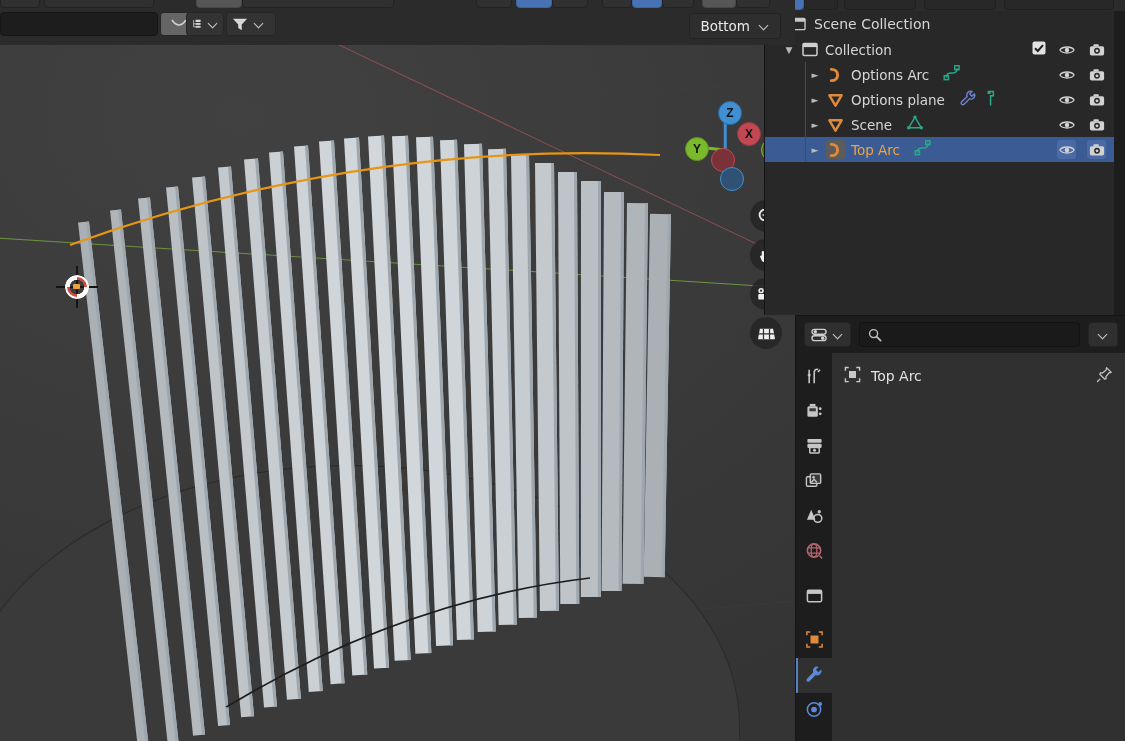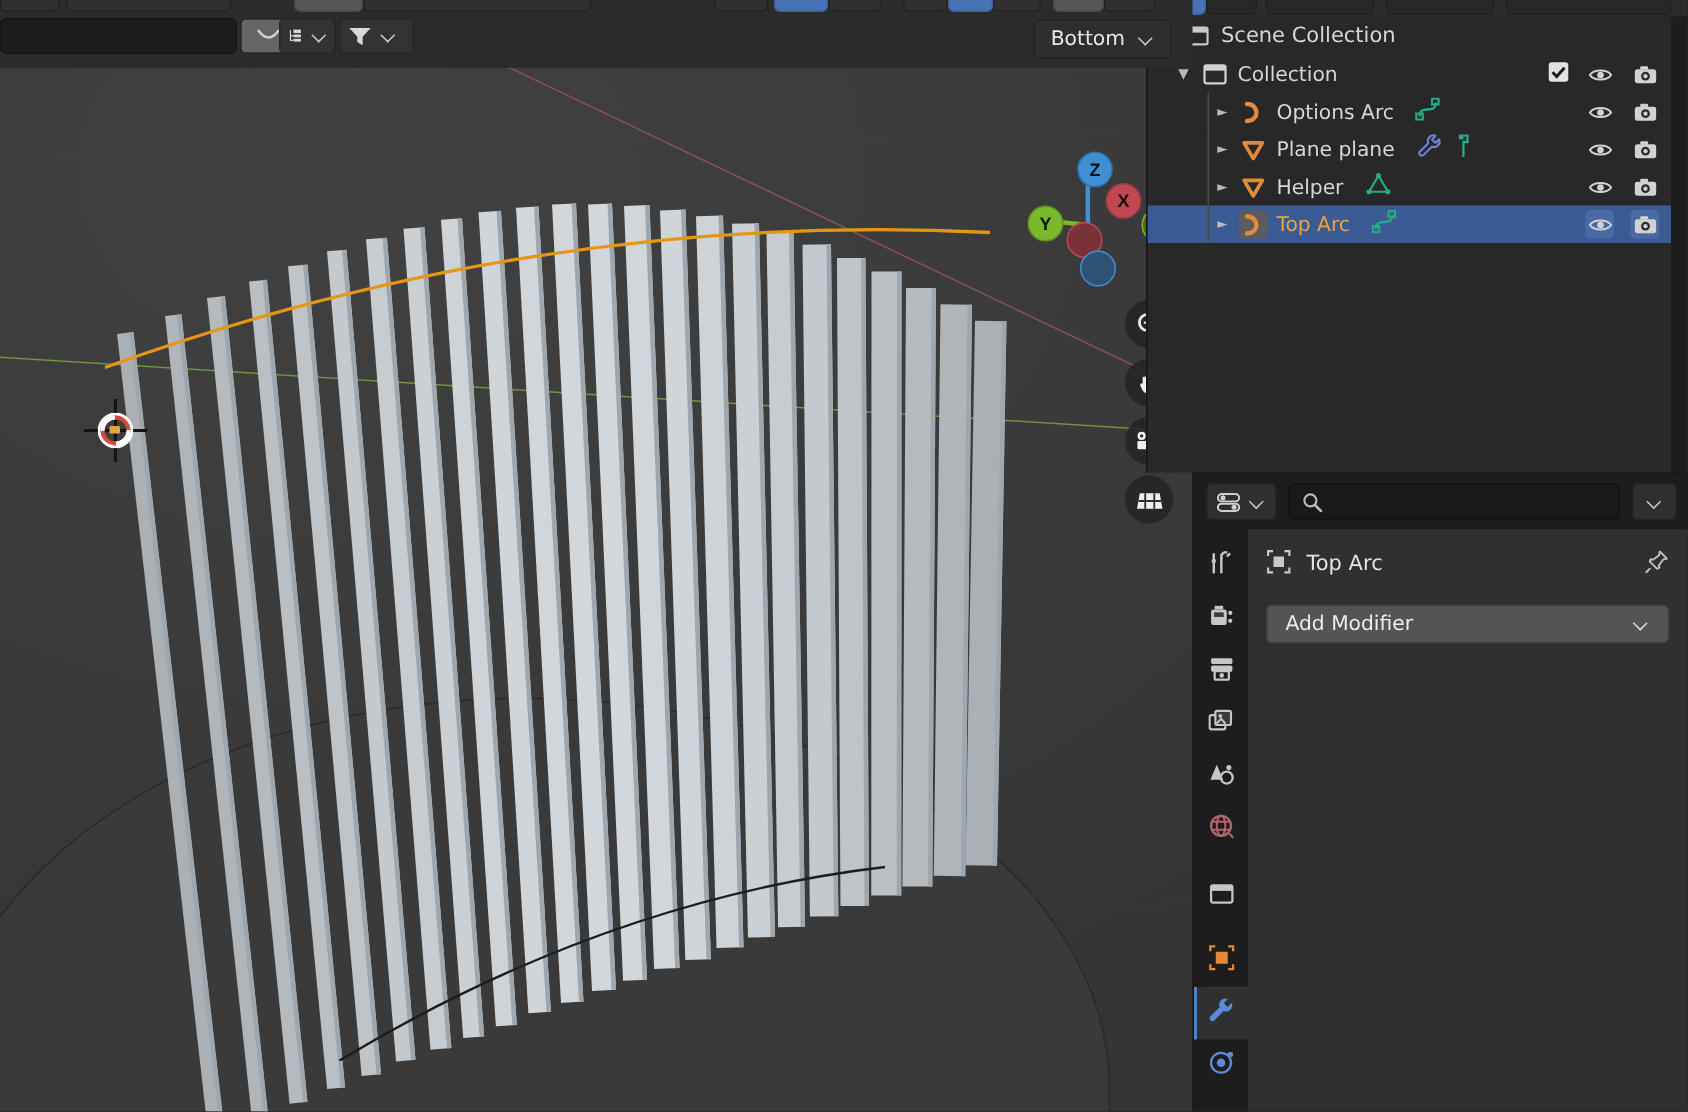--- a/index.html
+++ b/index.html
@@ -527,7 +527,7 @@
               <path d="M2.5 3.5 H15.5 L9 14.5 Z" stroke="#e08a3c" stroke-width="2.6" fill="none" stroke-linejoin="round"></path>
             </svg>
           </span>
-          <span class="olabel">Plane plane</span>
+          <span class="olabel">Options plane</span>
           <span style="display:flex;align-items:center;gap:7px;margin-left:14px;">
             <span><svg width="18" height="17" viewBox="0 0 19 18">
                 <path d="M13.8 1.6 a4 4 0 0 0-5.2 5.2 L2.6 12.8 a1.8 1.8 0 0 0 2.5 2.5 L11.1 9.3 a4 4 0 0 0 5.2-5.2 L13.6 6.6 L11.3 4.3 Z" stroke="#6d80d8" stroke-width="1.5" fill="none" stroke-linejoin="round"></path>

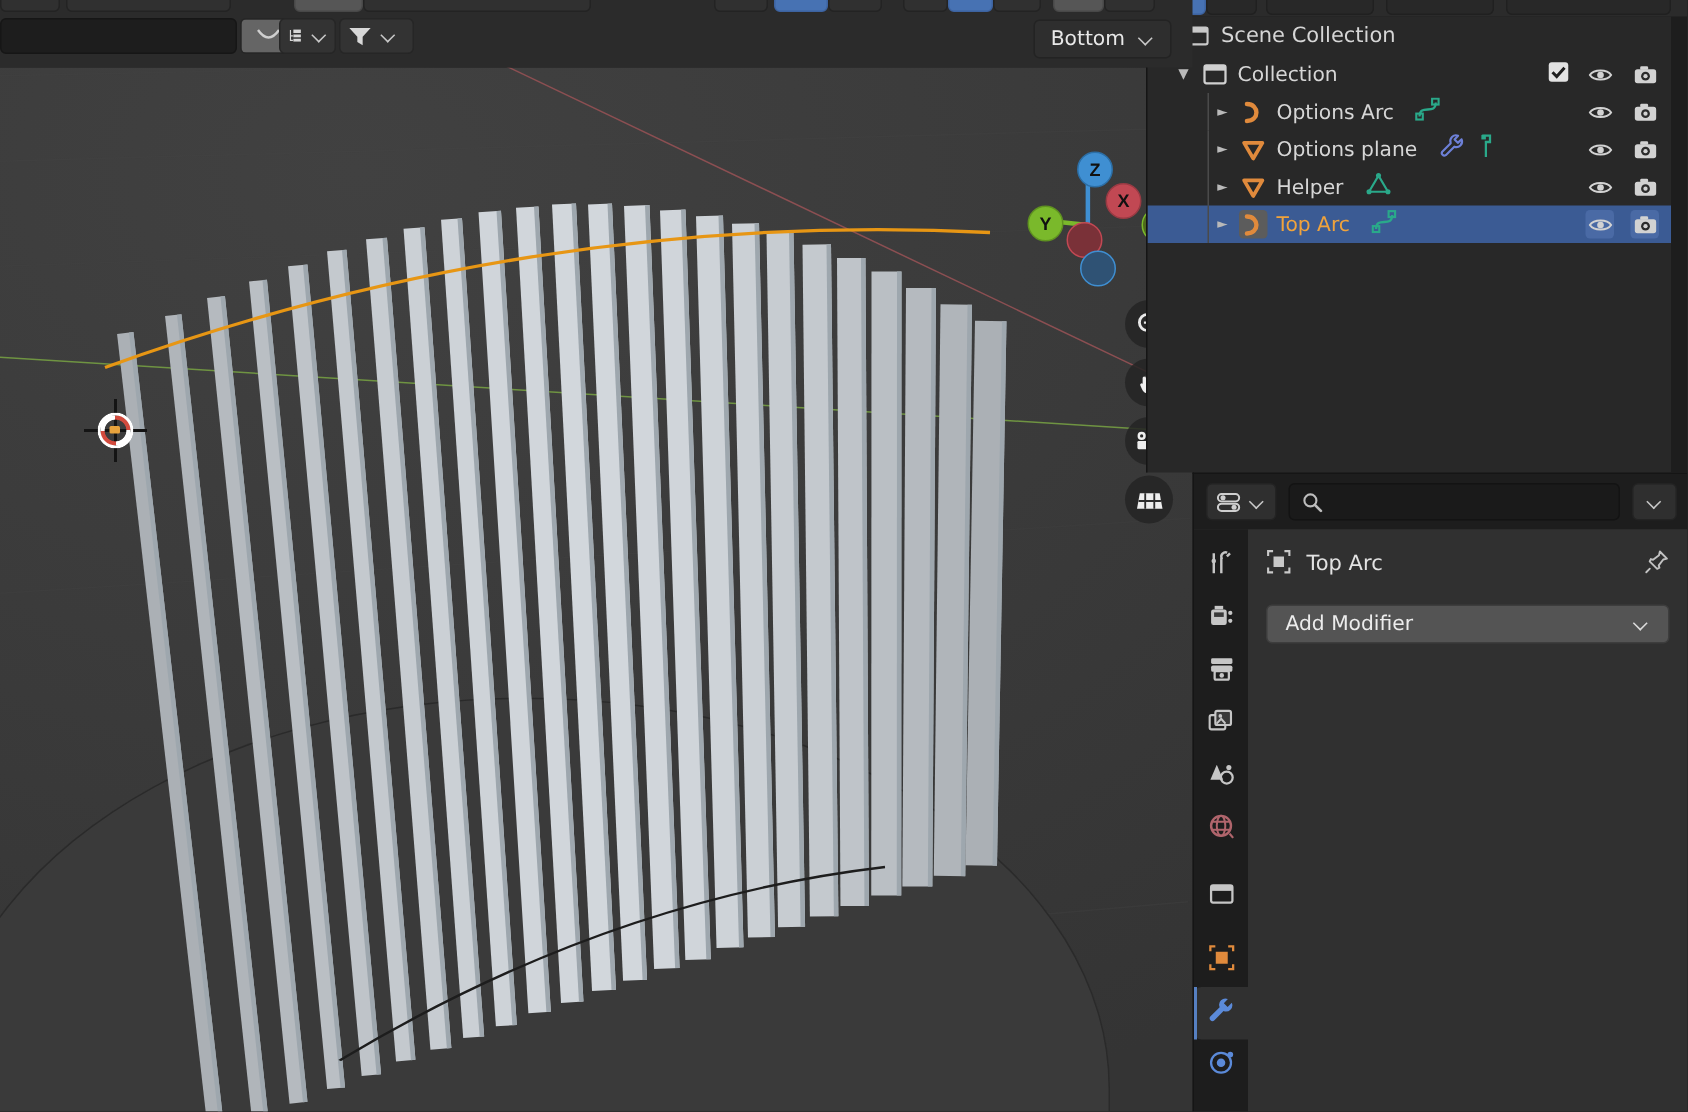--- a/index.html
+++ b/index.html
@@ -562,7 +562,7 @@
               <path d="M2.5 3.5 H15.5 L9 14.5 Z" stroke="#e08a3c" stroke-width="2.6" fill="none" stroke-linejoin="round"></path>
             </svg>
           </span>
-          <span class="olabel">Helper</span>
+          <span class="olabel">Scene</span>
           <span style="display:flex;align-items:center;gap:7px;margin-left:14px;">
             <span><svg width="18" height="16" viewBox="0 0 19 17">
                 <path d="M9.5 2.2 L16.2 13.6 H2.8 Z" stroke="#2aa98a" stroke-width="1.5" fill="none"></path>

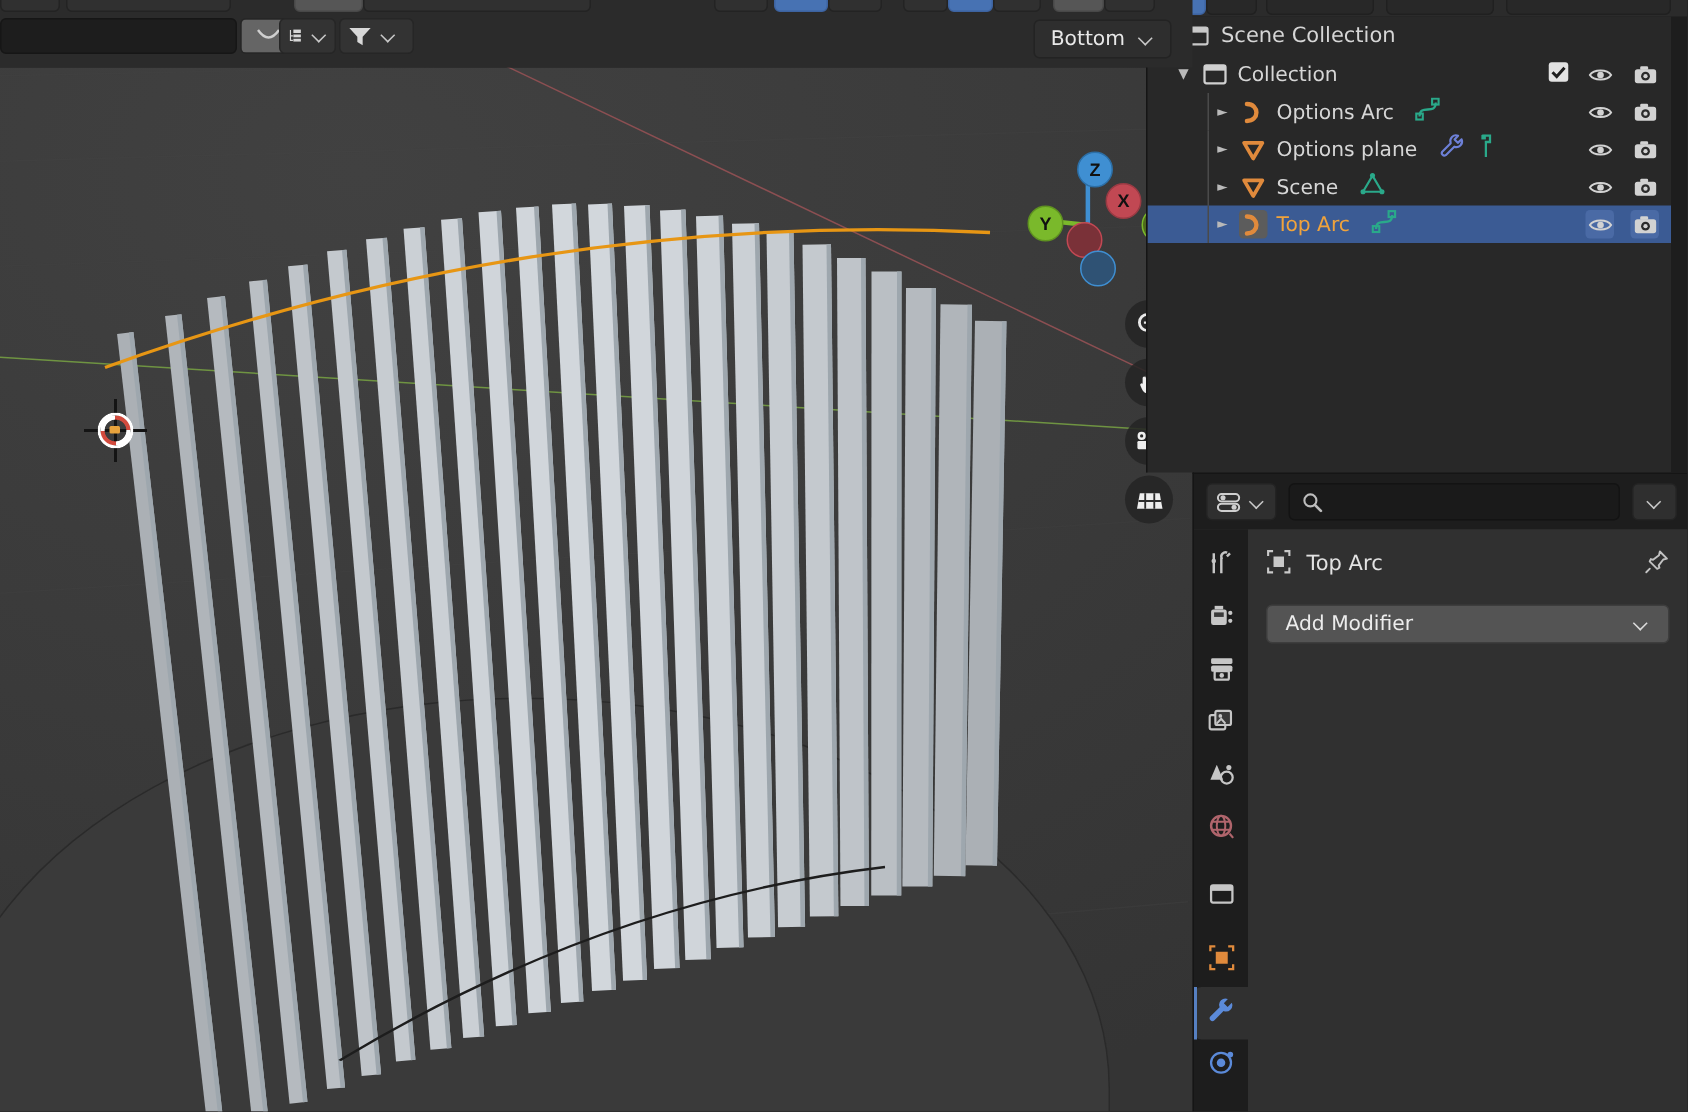--- a/index.html
+++ b/index.html
@@ -739,10 +739,6 @@
         </span>
       </div>
 
-      <div class="addmod">
-        <span>Add Modifier</span>
-        <span class="chev"></span>
-      </div>
     </div>
   </div>
 </div>

